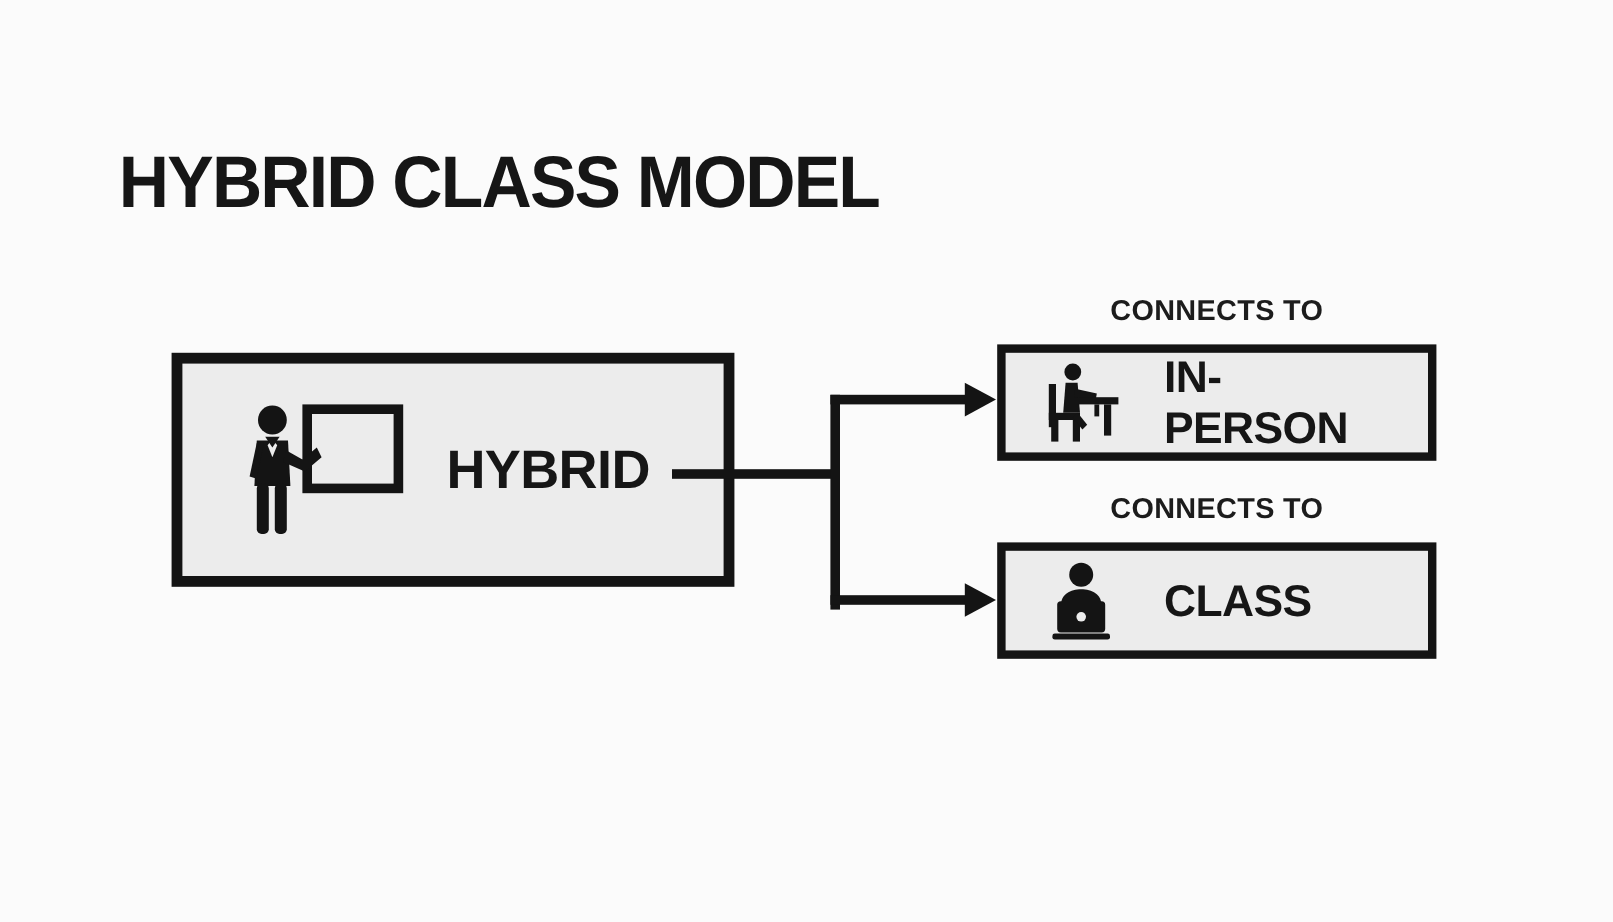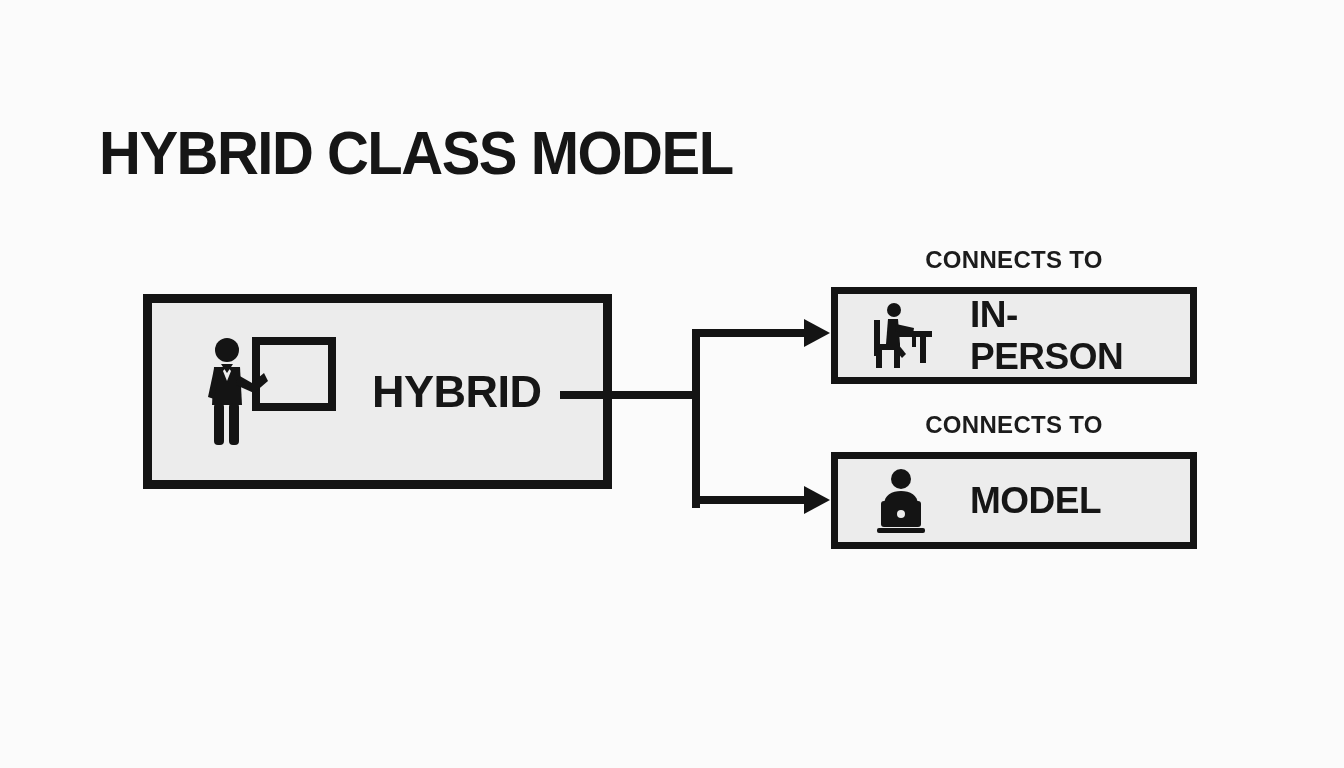--- a/index.html
+++ b/index.html
@@ -179,7 +179,7 @@
         <rect x="9" y="61" width="48" height="5" rx="2" fill="#141414"></rect>
       </svg>
     </span>
-    <span class="label">MODEL</span>
+    <span class="label">CLASS</span>
   </div>
 
 </div>

